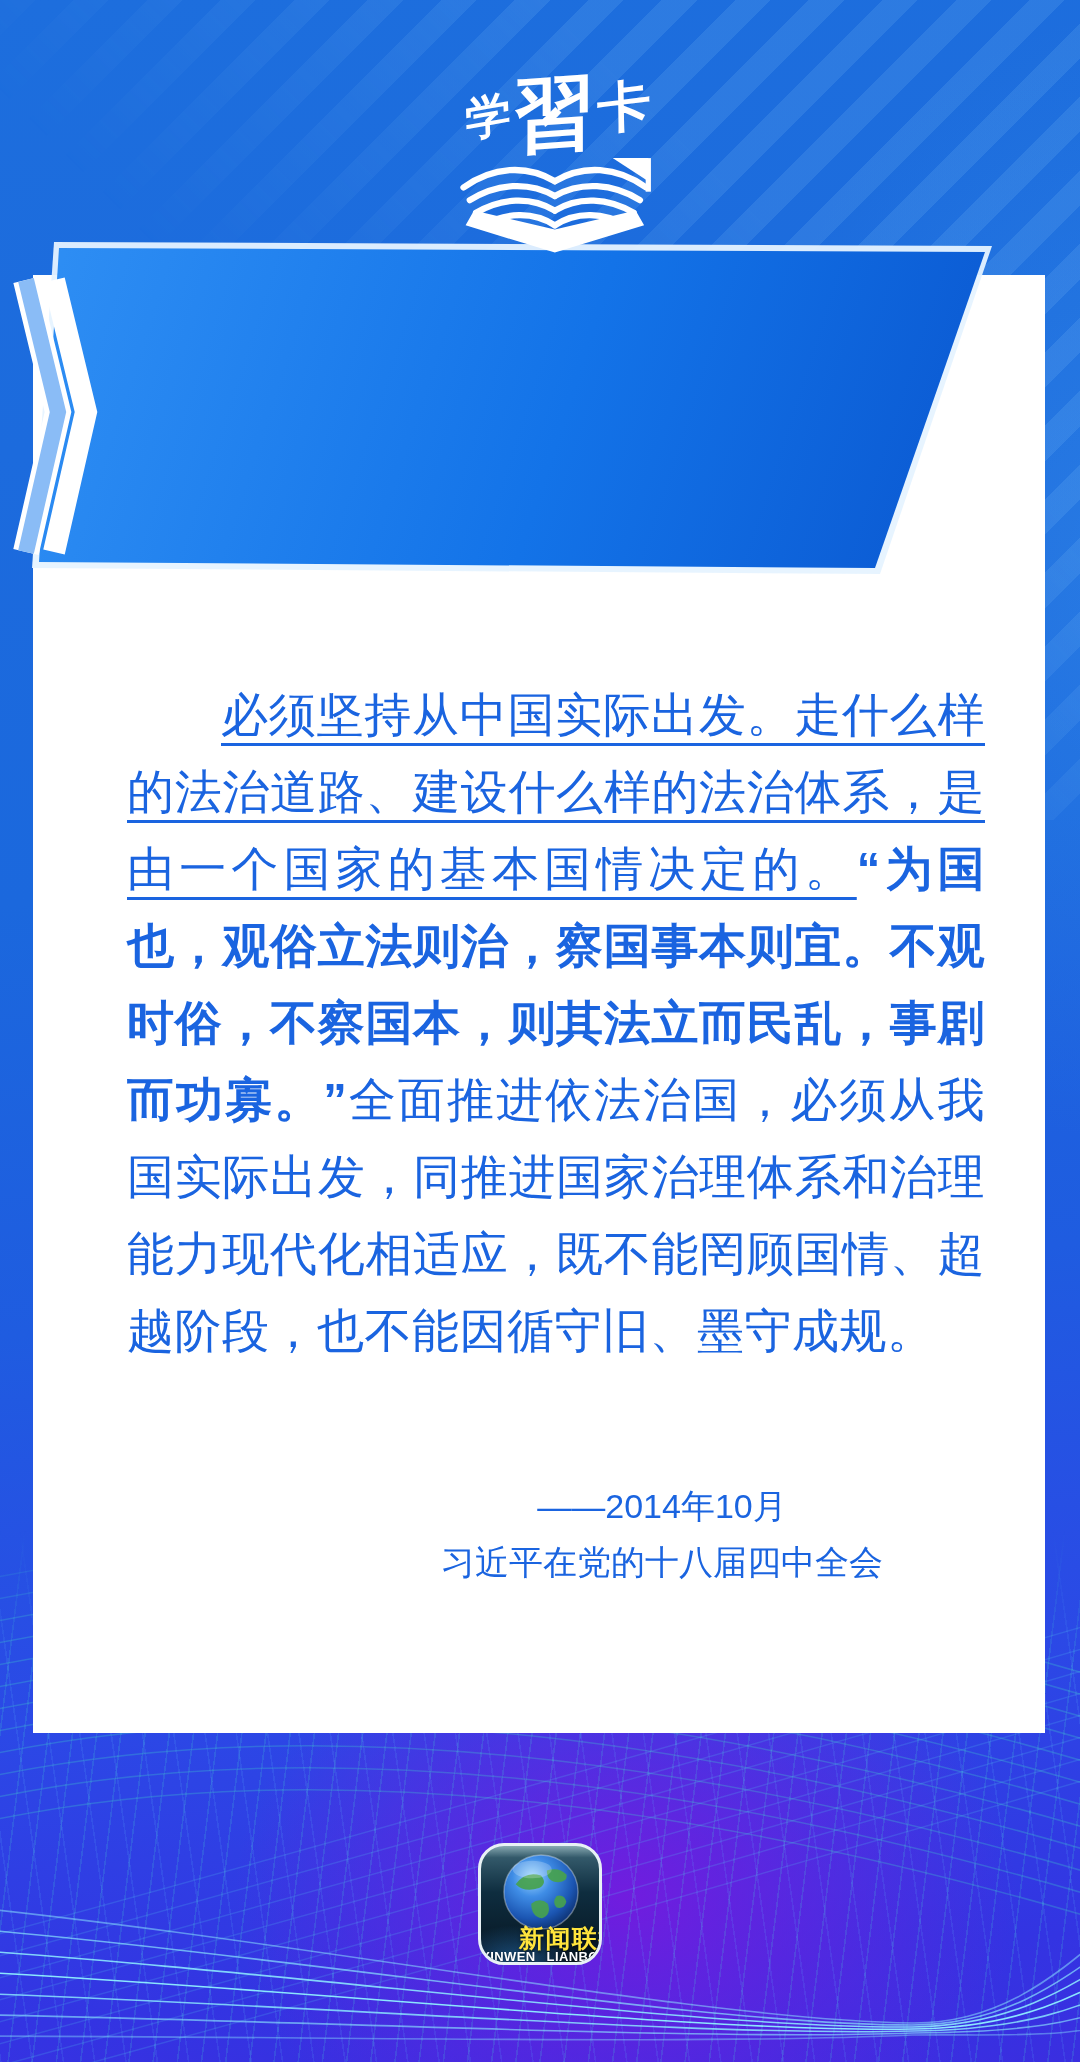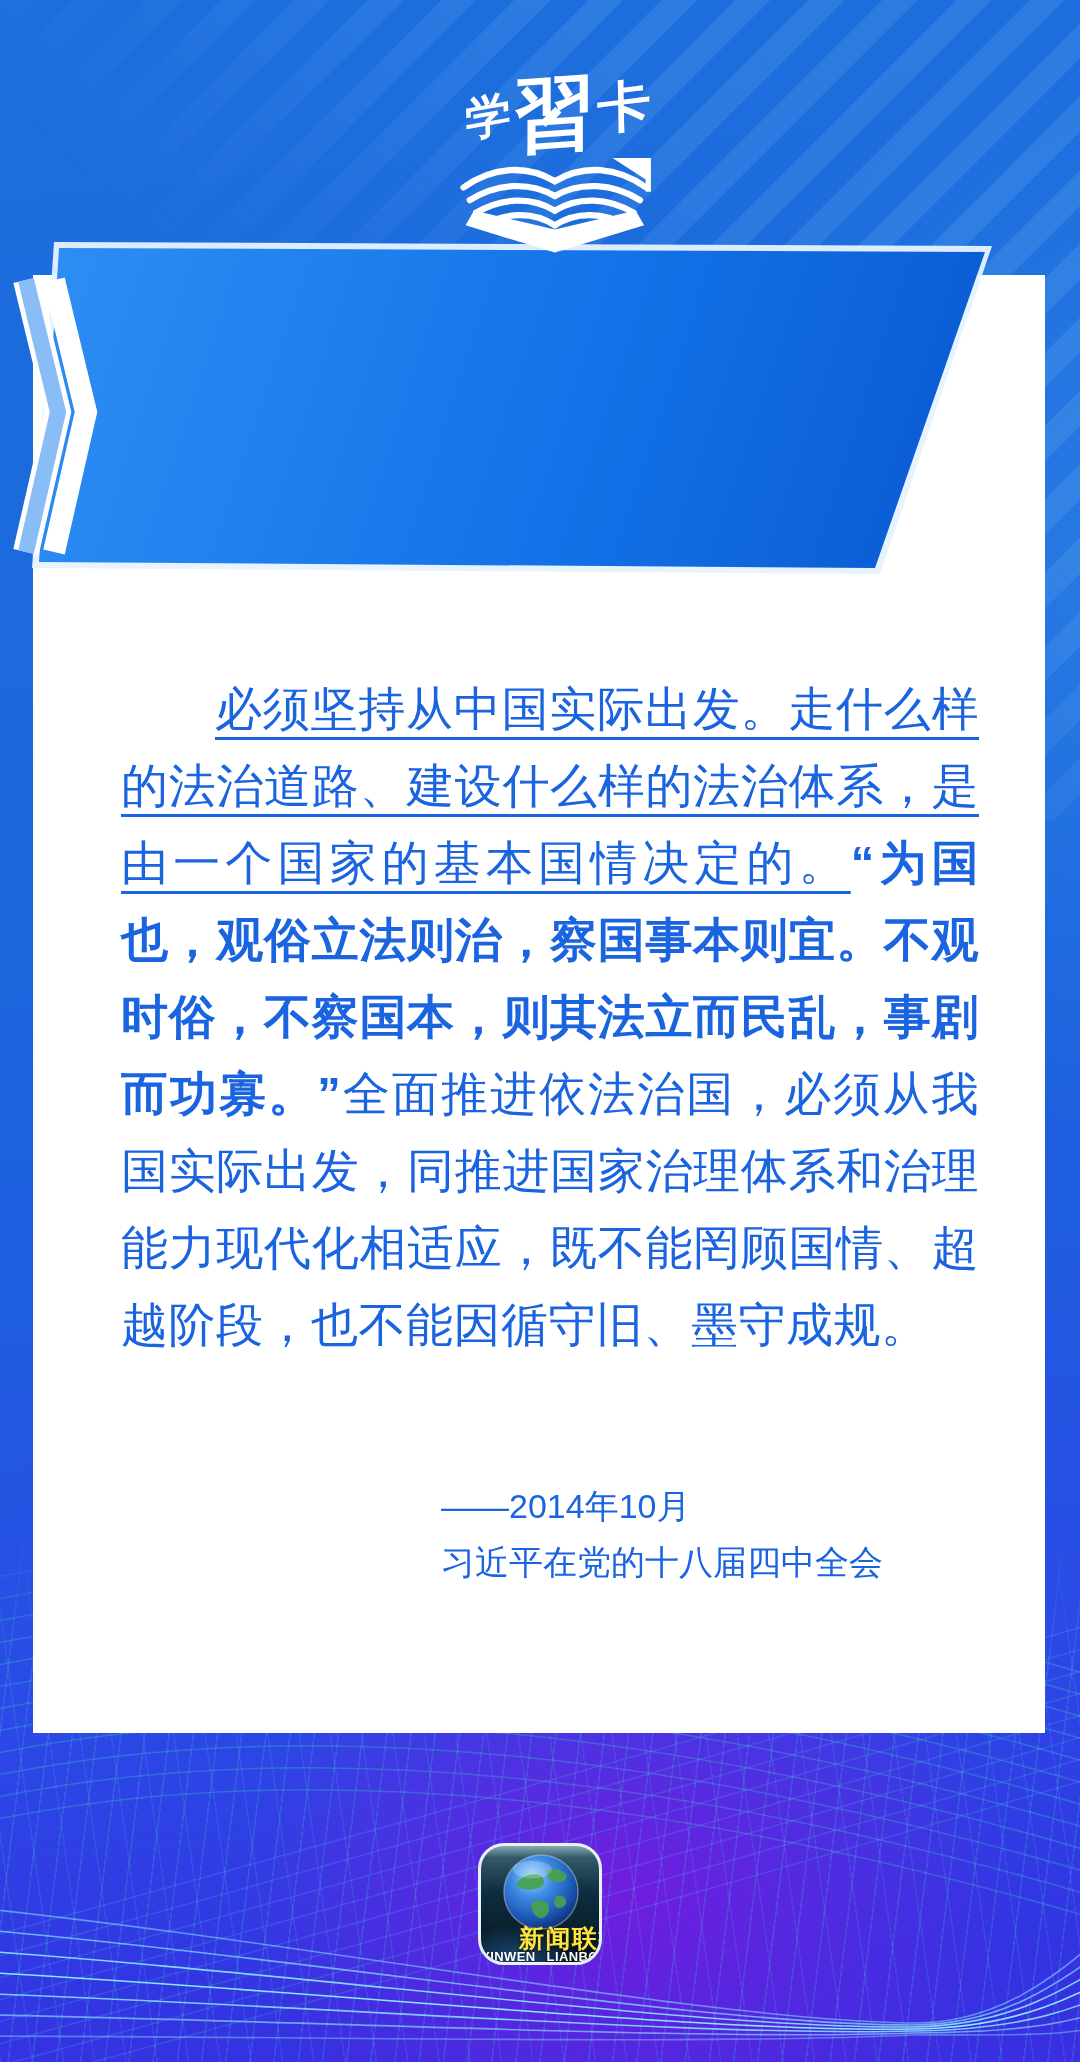--- a/index.html
+++ b/index.html
@@ -42,7 +42,7 @@
   
   .card{position:absolute; left:33px; top:275px; width:1012px; height:1458px; background:#ffffff; z-index:2;}
   .card-body{
-    position:absolute; left:80px; top:387px; width:858px; margin:8px;
+    position:absolute; left:80px; top:387px; width:858px; margin:14px;
     font-size:47px; line-height:77px; letter-spacing:.5px;
     color:#1a64e0; text-align:justify; text-justify:inter-ideograph;
     text-indent:2em;

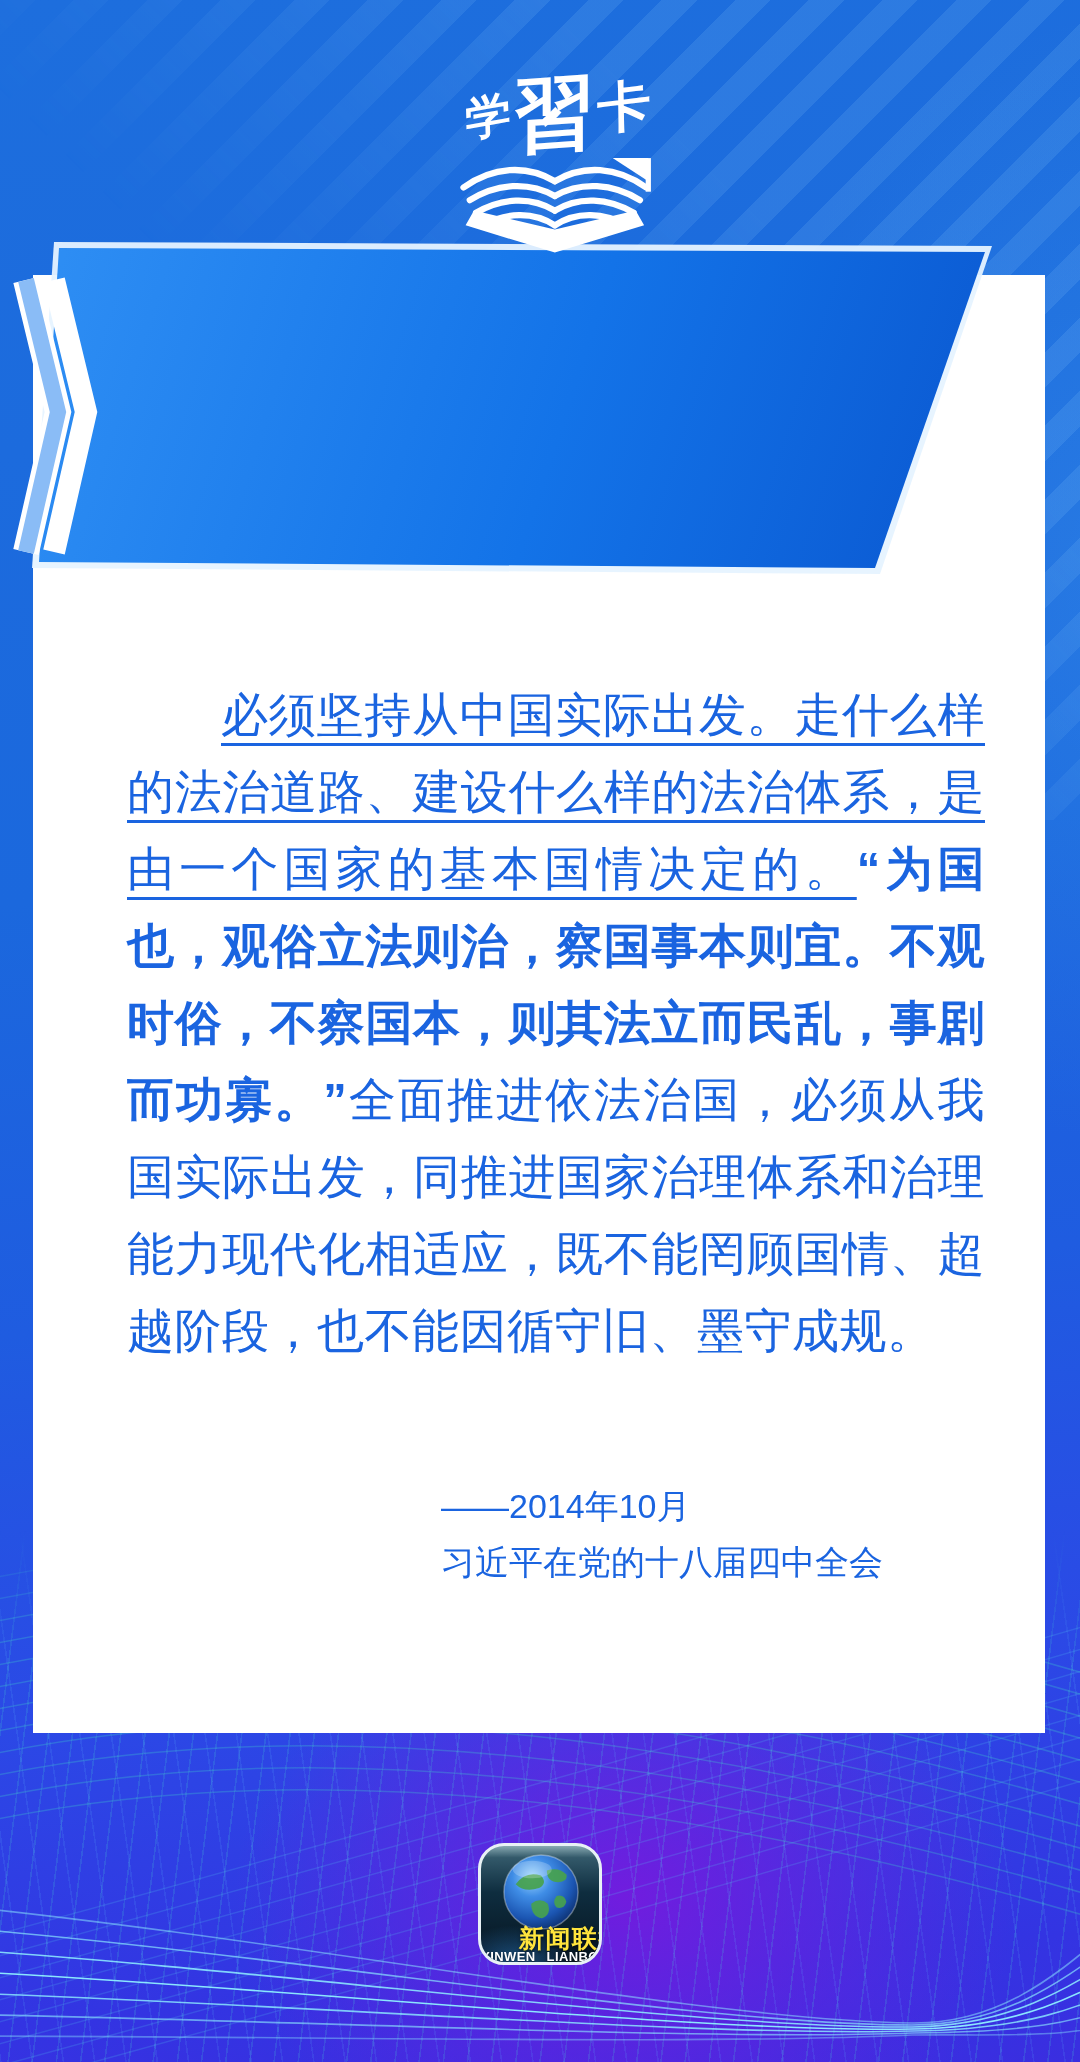--- a/index.html
+++ b/index.html
@@ -52,7 +52,7 @@
   }
   .card-body .b{font-weight:800;}
   .attr{
-    position:absolute; right:162px; top:1203px; text-align:left;
+    position:absolute; right:162px; top:1203px; text-align:center;
     color:#1a64e0; font-size:34px; line-height:56px;
   }
   

